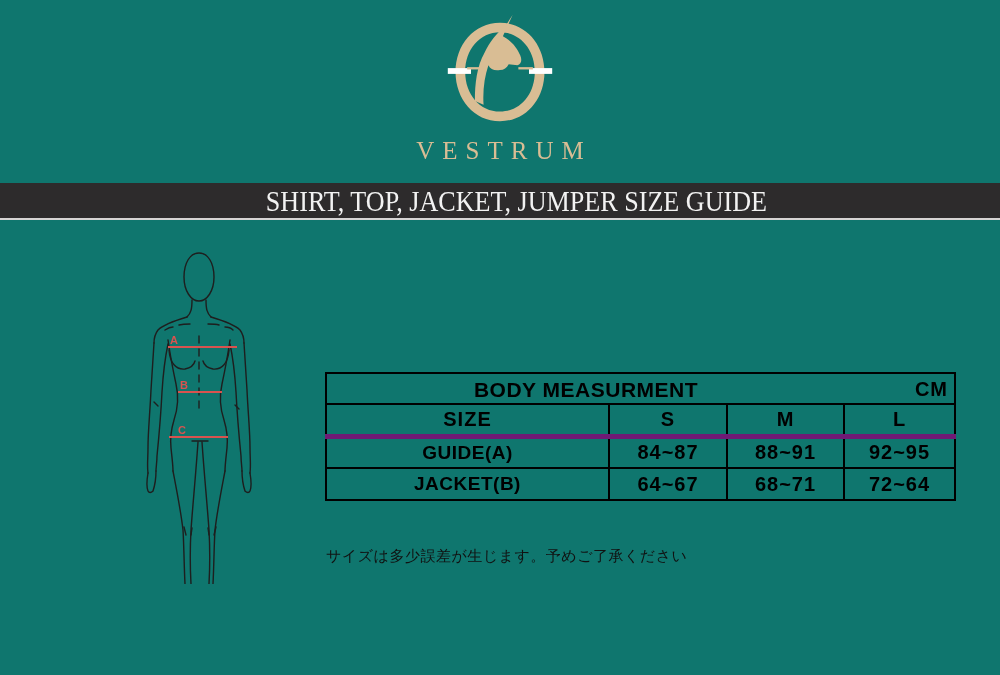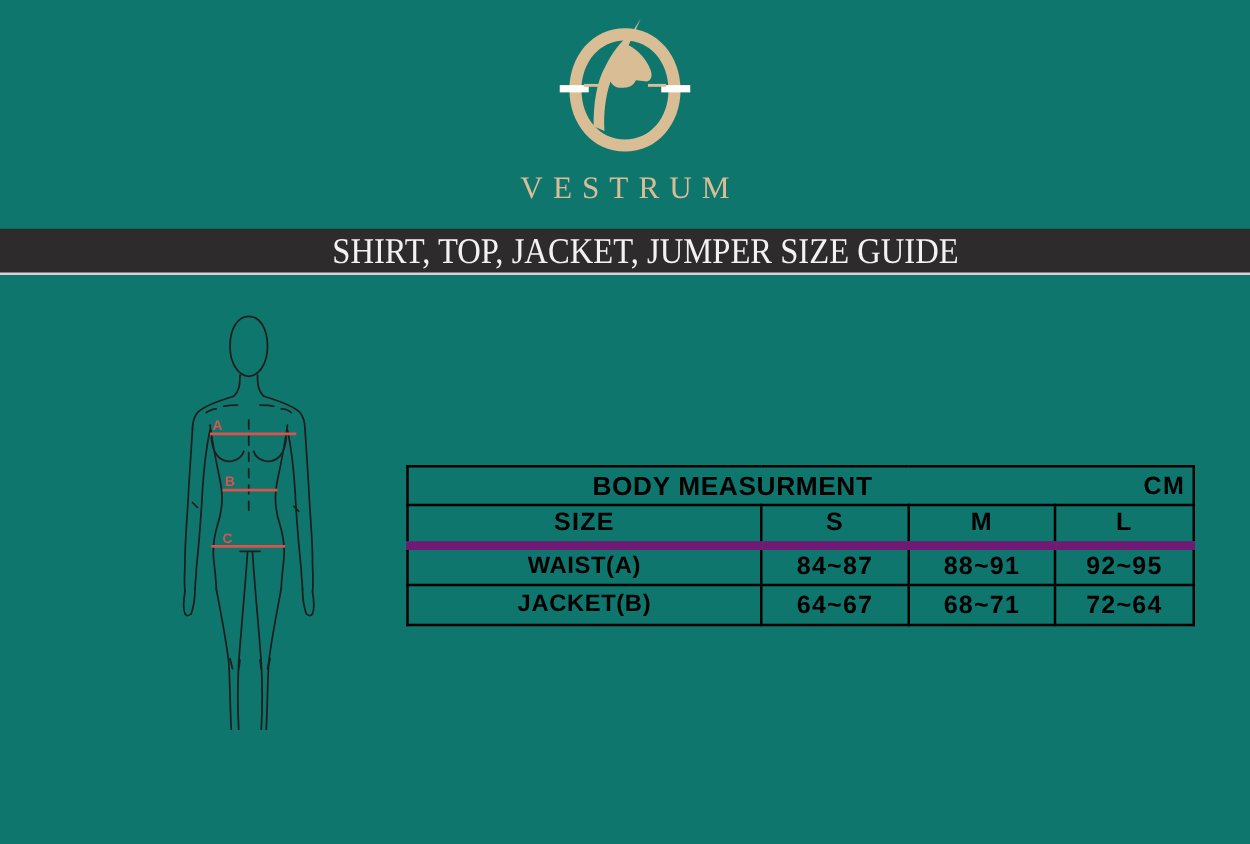--- a/index.html
+++ b/index.html
@@ -63,7 +63,7 @@
     text-align:center; line-height:31px; font-size:21px; letter-spacing:0.5px;
   }
   .t-unit { position:absolute; right:6px; top:0; line-height:31px; font-size:20px;text-align:right; }
-  .head-row th { border-bottom:7px solid #701a75; }
+  .head-row th { border-bottom:5px solid #701a75; }
   .data-row td:first-child { font-size:19px; letter-spacing:0.5px; }
 
   

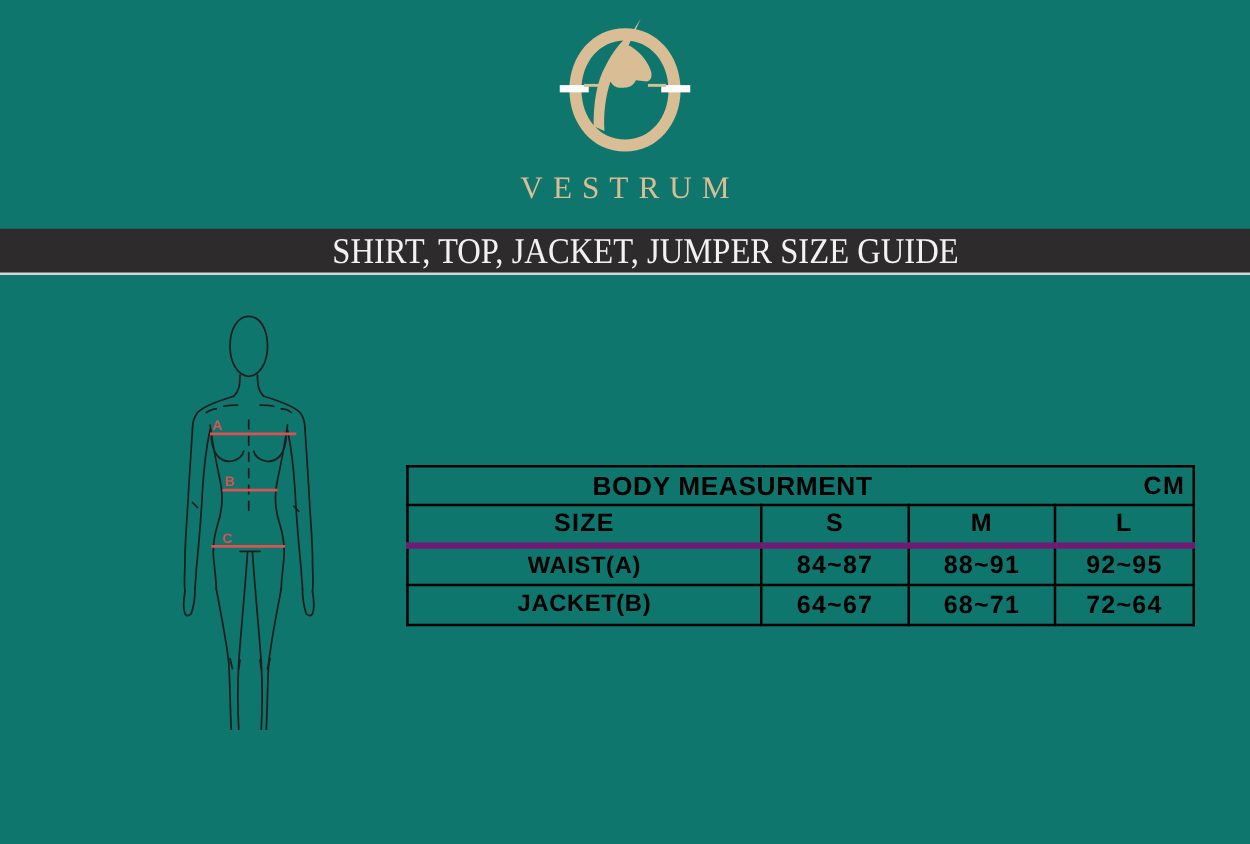--- a/index.html
+++ b/index.html
@@ -158,7 +158,7 @@
         <th>L</th>
       </tr>
       <tr class="data-row">
-        <td>WAIST(A)</td>
+        <td>GUIDE(A)</td>
         <td>84~87</td>
         <td>88~91</td>
         <td>92~95</td>

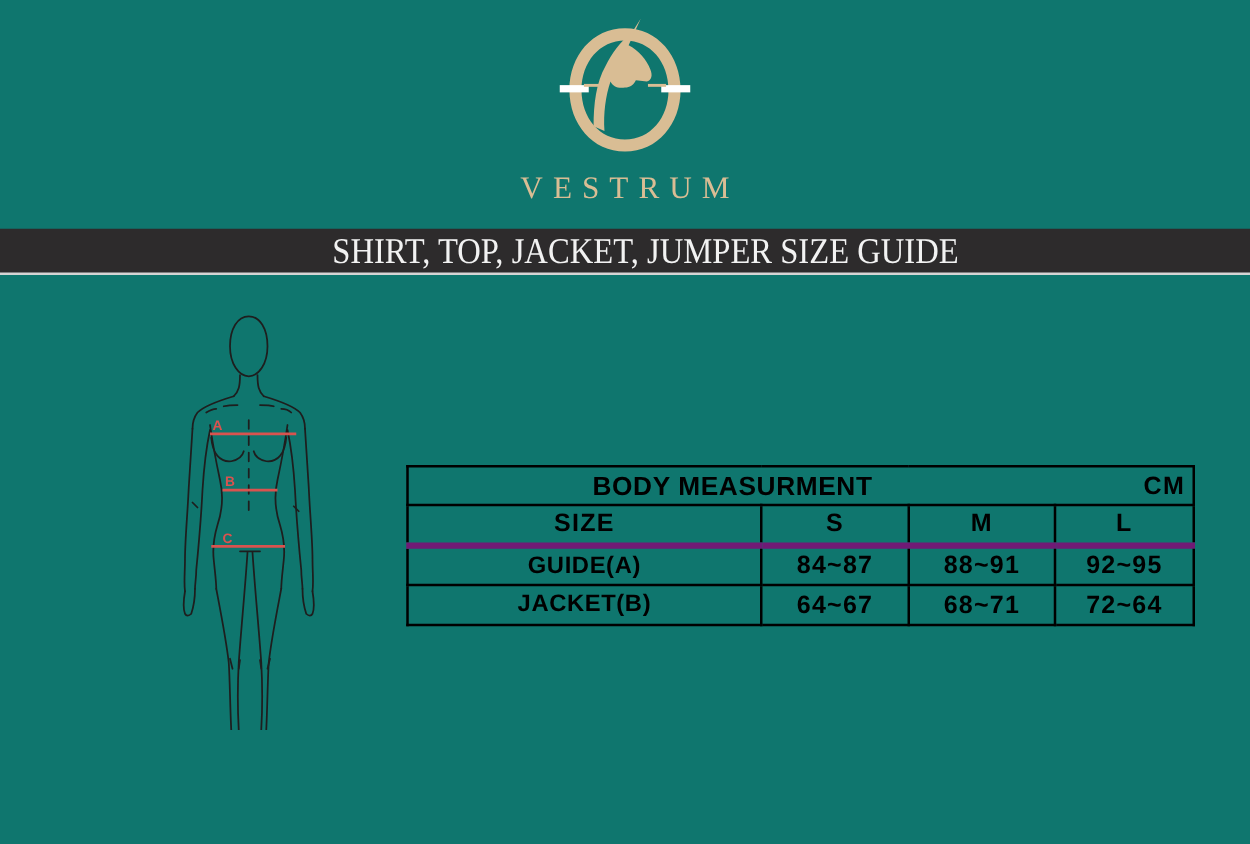--- a/index.html
+++ b/index.html
@@ -173,6 +173,7 @@
       </table>
   </div>
 
+  <p class="note">サイズは多少誤差が生じます。予めご了承ください</p>
 
 </div>
 

